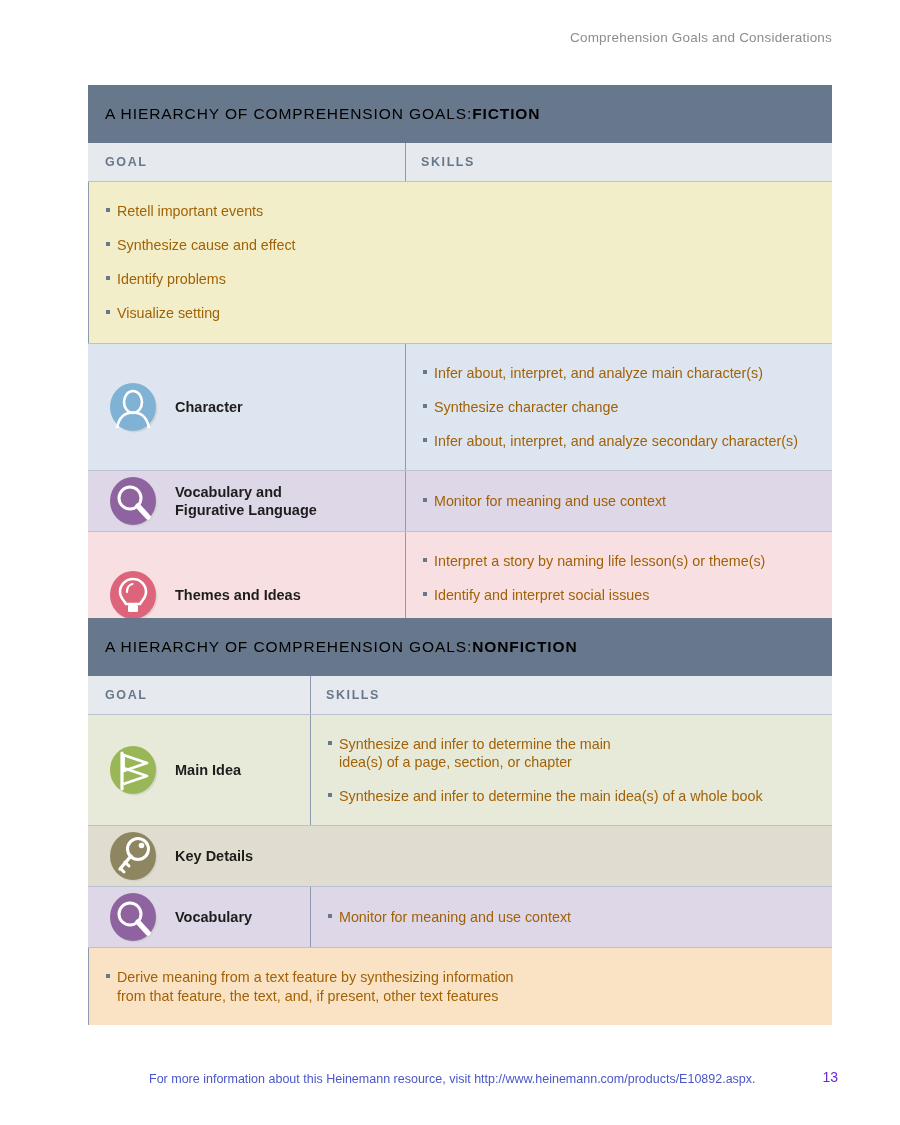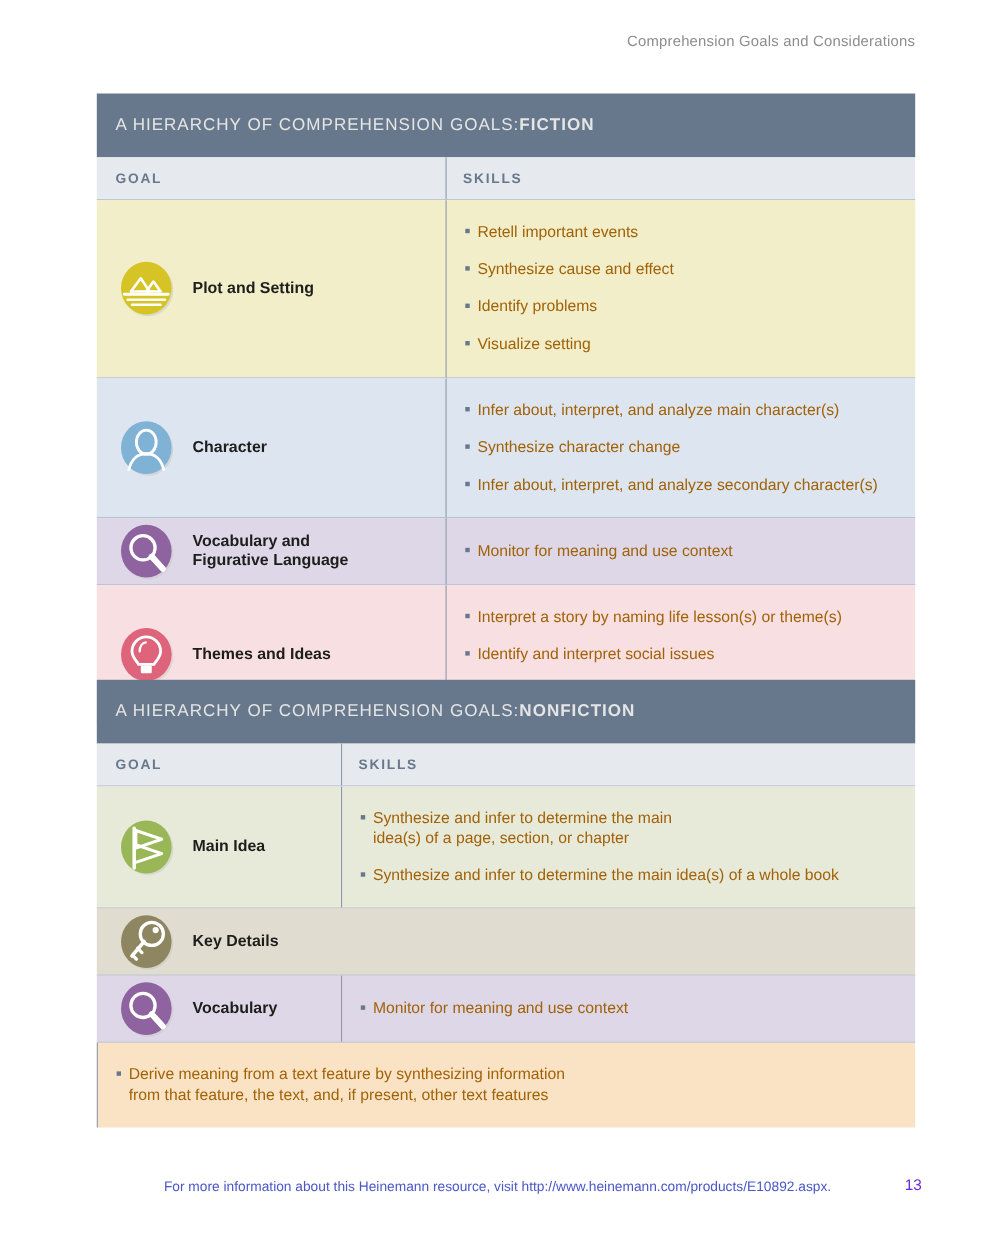--- a/index.html
+++ b/index.html
@@ -42,7 +42,7 @@
 
   .tbl-title {
     background: #68788c;
-    color: #e5e5e5;
+    color: #000000;
     height: 58px;
     display: flex;
     align-items: center;

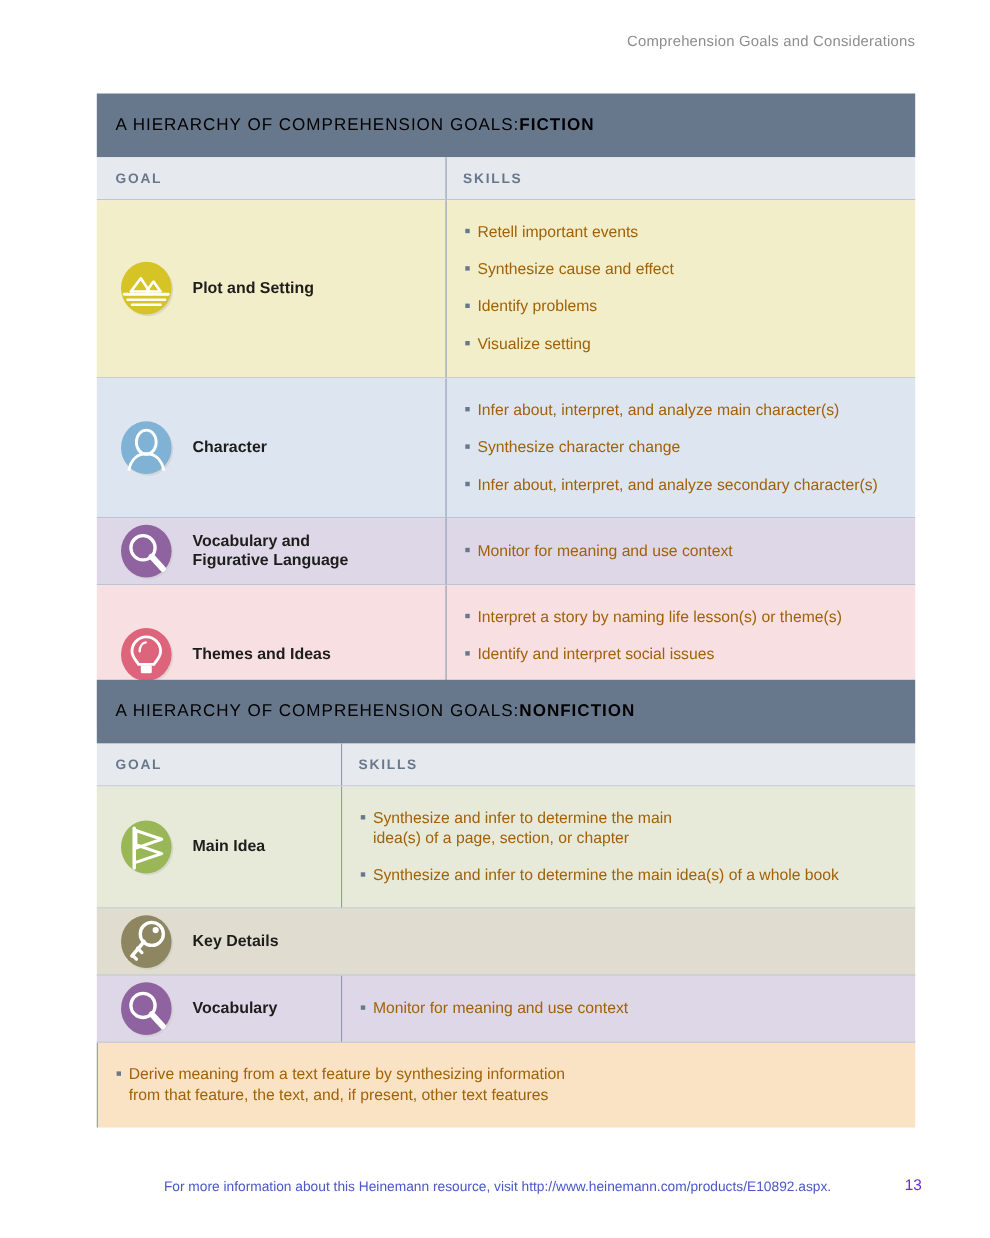--- a/index.html
+++ b/index.html
@@ -177,20 +177,6 @@
     </div>
 
     <div class="row" style="background:#f2eec9;">
-      <div class="cell-goal">
-        <div class="icon-wrap">
-          <svg width="56" height="56" viewBox="0 0 56 56">
-            <ellipse cx="29.5" cy="29.5" rx="23" ry="24" fill="#c9c9c4" opacity="0.55"></ellipse>
-            <ellipse cx="28" cy="28" rx="23" ry="24" fill="#d6c426"></ellipse>
-            <path d="M14 31 L23 19 L31 31 Z" fill="none" stroke="#fff" stroke-width="2.4" stroke-linejoin="round"></path>
-            <path d="M28 31 L34.5 22 L41 31 Z" fill="none" stroke="#fff" stroke-width="2.4" stroke-linejoin="round"></path>
-            <path d="M8 33.5 H48" stroke="#fff" stroke-width="2.6" stroke-linecap="round"></path>
-            <path d="M11 38.5 H45" stroke="#fff" stroke-width="2.4" stroke-linecap="round"></path>
-            <path d="M15 43 H41" stroke="#fff" stroke-width="2.2" stroke-linecap="round"></path>
-          </svg>
-        </div>
-        <div class="goal-label">Plot and Setting</div>
-      </div>
       <div class="cell-skills">
         <div class="skill">Retell important events</div>
         <div class="skill">Synthesize cause and effect</div>

